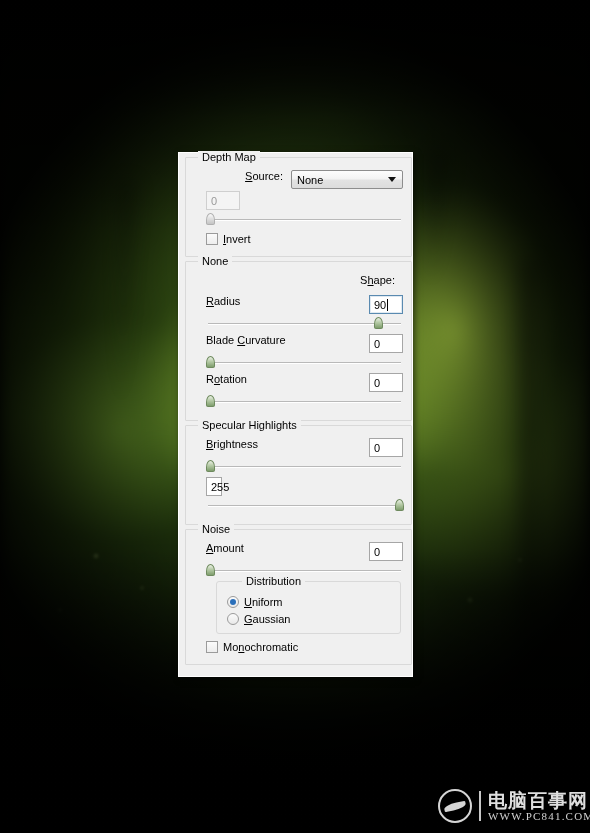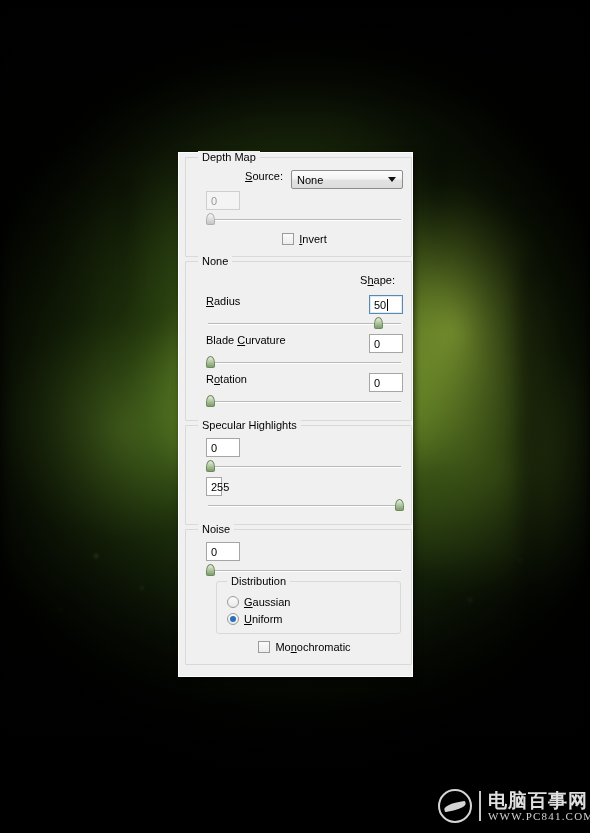--- a/index.html
+++ b/index.html
@@ -207,7 +207,6 @@
     display: flex;
     align-items: center;
     height: 18px;
-    justify-content: center;
   }
   .box {
     width: 12px; height: 12px;

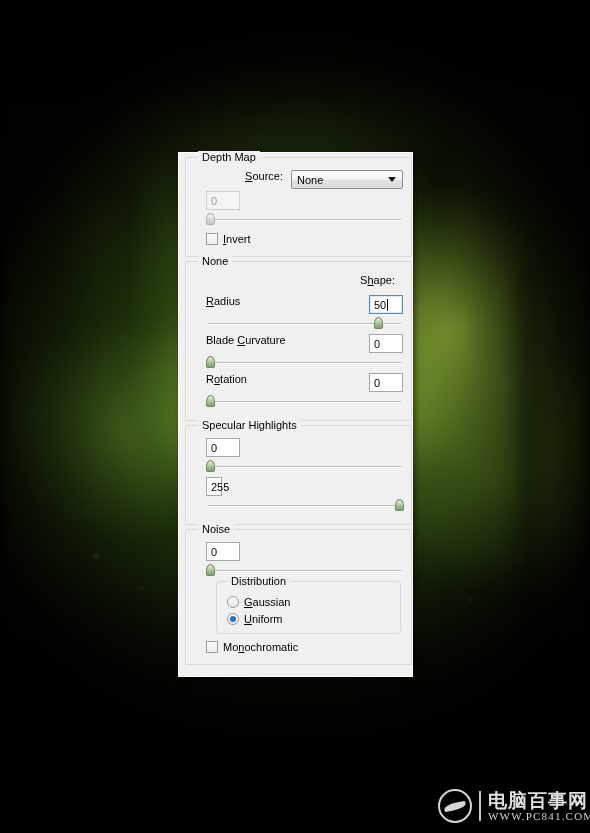--- a/index.html
+++ b/index.html
@@ -362,7 +362,7 @@
       <div class="row">
         <span class="label flexgrow"><span class="u">R</span>adius</span>
         <div class="numbox focused">
-          <span>50</span>
+          <span>90</span>
             <span class="caret"></span>
         </div>
       </div>

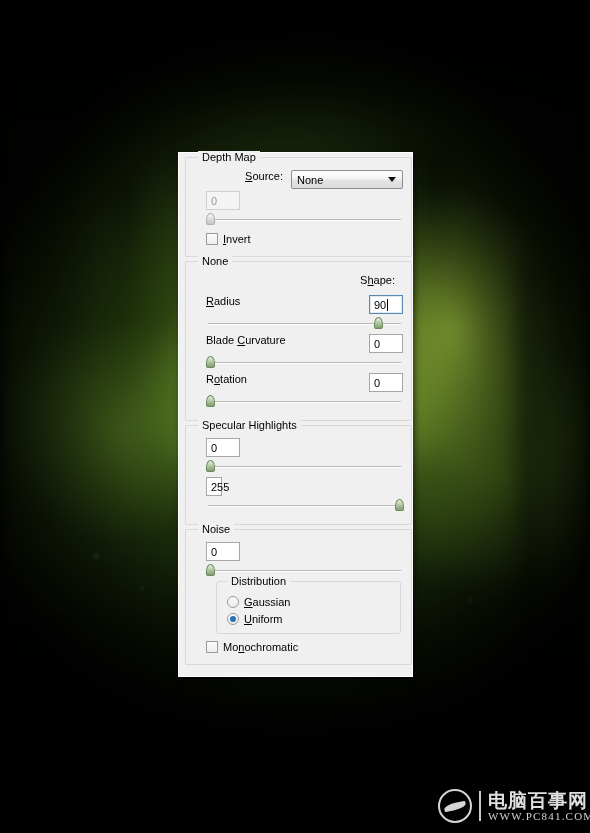--- a/index.html
+++ b/index.html
@@ -398,6 +398,7 @@
       <div class="group-title">Specular Highlights</div>
 
       <div class="row">
+        <span class="label flexgrow"><span class="u">B</span>rightness</span>
         <div class="numbox">
           <span>0</span>
         </div>

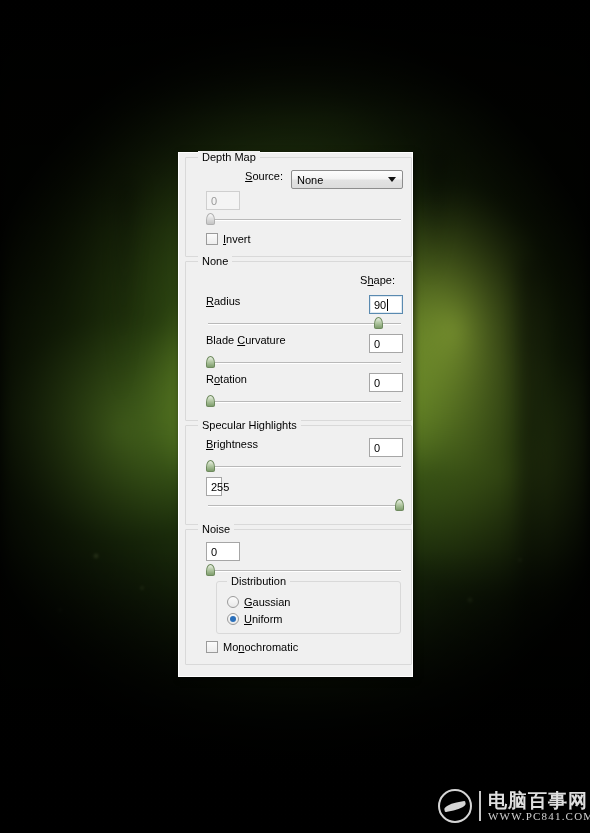--- a/index.html
+++ b/index.html
@@ -423,6 +423,7 @@
       <div class="group-title">Noise</div>
 
       <div class="row">
+        <span class="label flexgrow"><span class="u">A</span>mount</span>
         <div class="numbox">
           <span>0</span>
         </div>

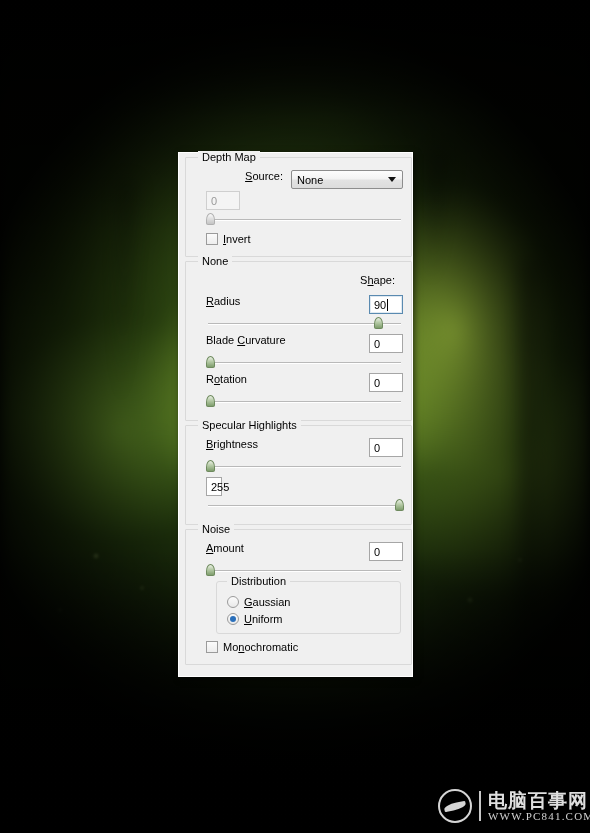--- a/index.html
+++ b/index.html
@@ -250,7 +250,7 @@
   .subgroup > .group-title {
     position: absolute;
     top: -7px;
-    left: 10px;
+    left: 25px;
     background: #f0f0f0;
     padding: 0 4px;
     font-size: 11px;

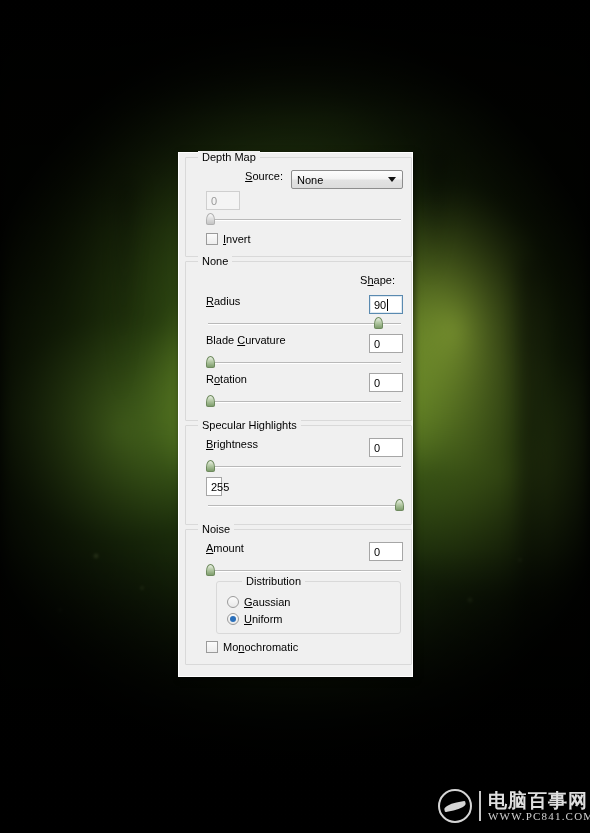--- a/index.html
+++ b/index.html
@@ -437,12 +437,12 @@
         <div class="group-title">Distribution</div>
 
         <div class="radio-item">
+          <span class="radio on"></span>
+          <span class="label"><span class="u">U</span>niform</span>
+        </div>
+        <div class="radio-item">
           <span class="radio"></span>
           <span class="label"><span class="u">G</span>aussian</span>
-        </div>
-        <div class="radio-item">
-          <span class="radio on"></span>
-          <span class="label"><span class="u">U</span>niform</span>
         </div>
       </div>
 

